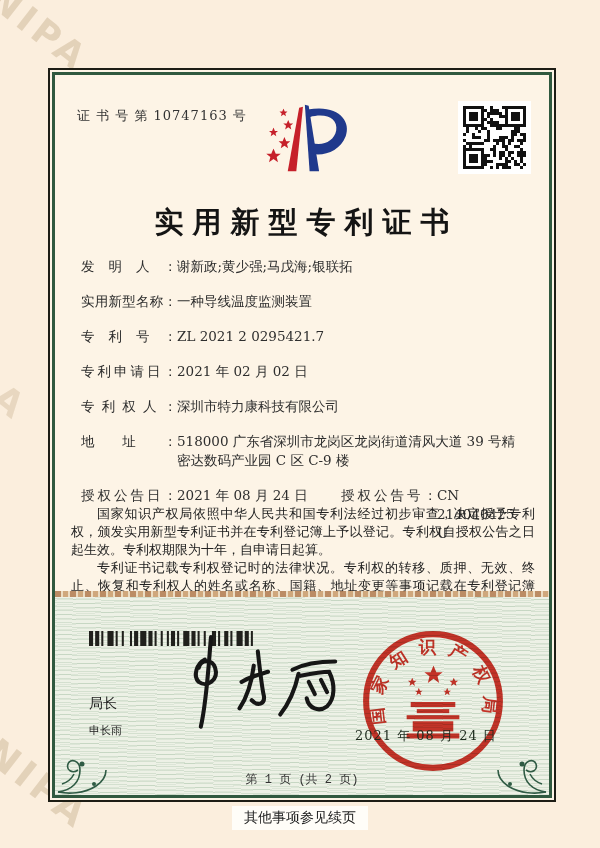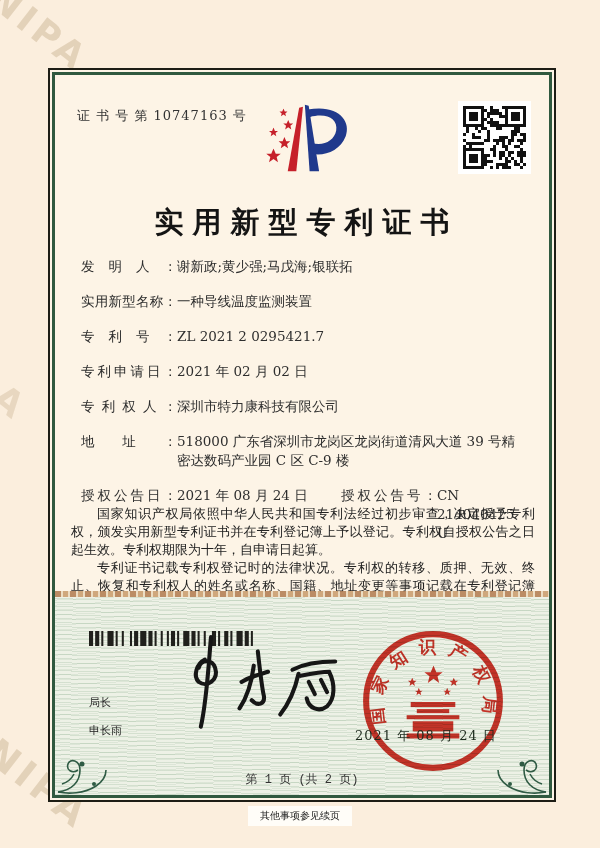--- a/index.html
+++ b/index.html
@@ -68,7 +68,7 @@
       #edf1e6;
   }
   .barcode{position:absolute;left:34px;top:34px;width:168px;height:15px;}
-  .director-label{position:absolute;left:34px;top:98px;font-size:11px;color:#222;}
+  .director-label{position:absolute;left:34px;top:98px;font-size:14px;color:#222;}
   .director-name{position:absolute;left:34px;top:126px;font-size:11px;color:#222;}
   .signature{position:absolute;left:106px;top:32px;width:214px;height:112px;z-index:2;}
   .seal{position:absolute;left:302px;top:28px;width:152px;height:152px;mix-blend-mode:multiply;opacity:.95;z-index:3;}

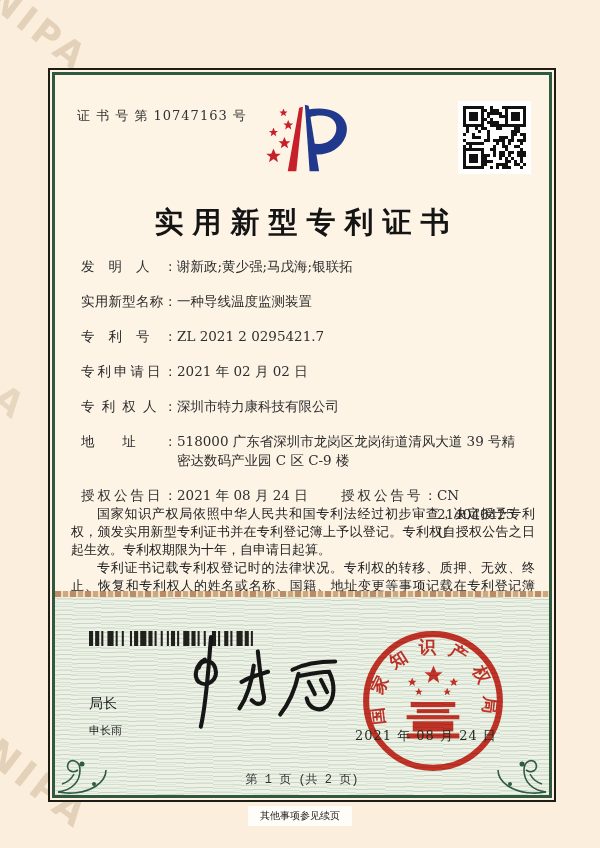--- a/index.html
+++ b/index.html
@@ -83,7 +83,7 @@
 
   .contnote{
     position:absolute;left:50%;top:806px;transform:translateX(-50%);
-    background:#fffdf8;padding:3px 12px;font-size:10px;color:#222;z-index:2;white-space:nowrap;
+    background:#fffdf8;padding:3px 12px;font-size:14px;color:#222;z-index:2;white-space:nowrap;
   }
 </style>
 </head>

